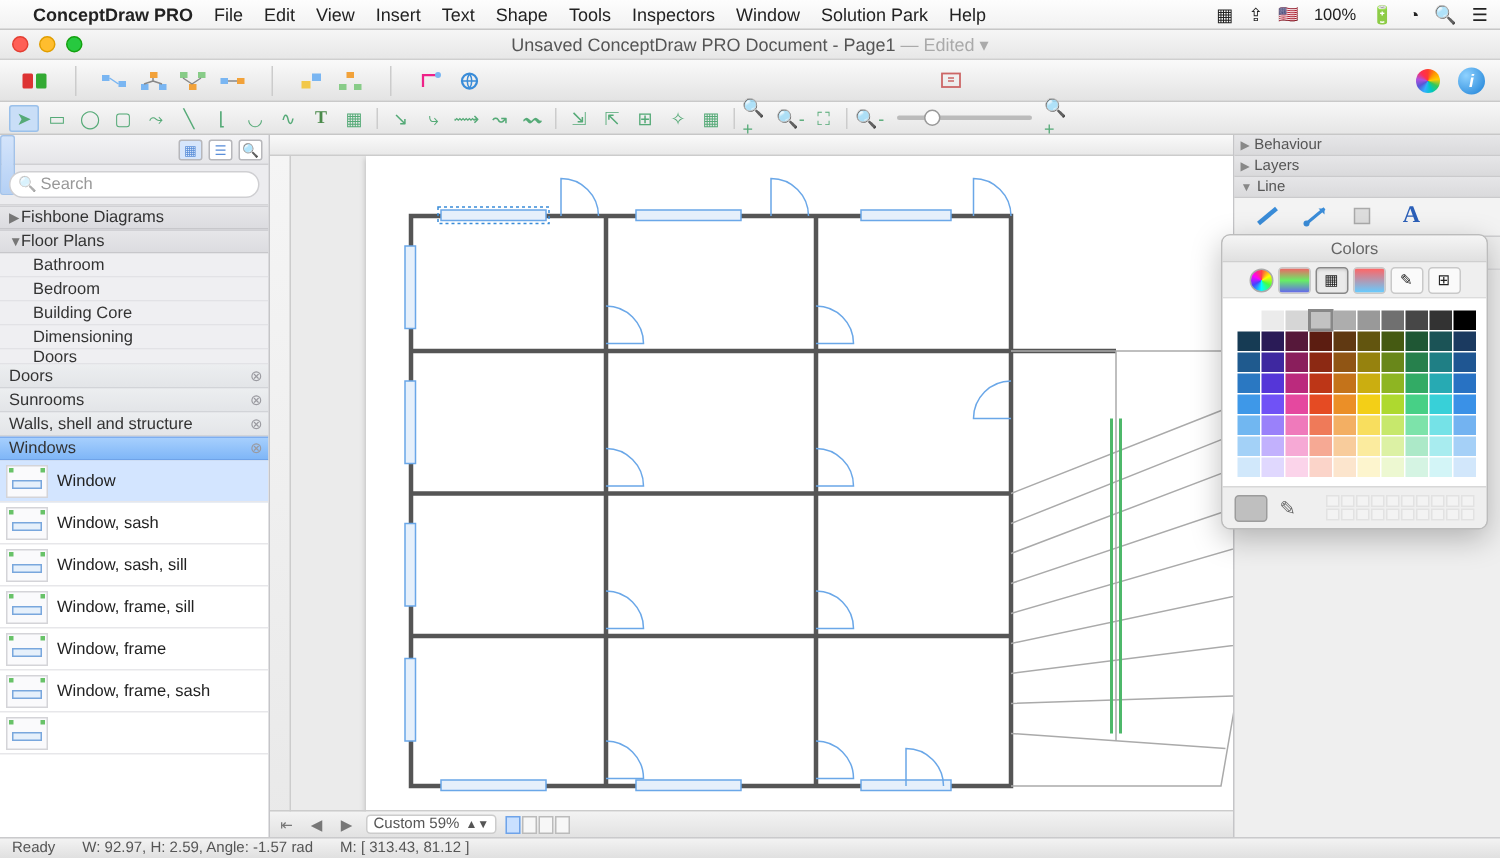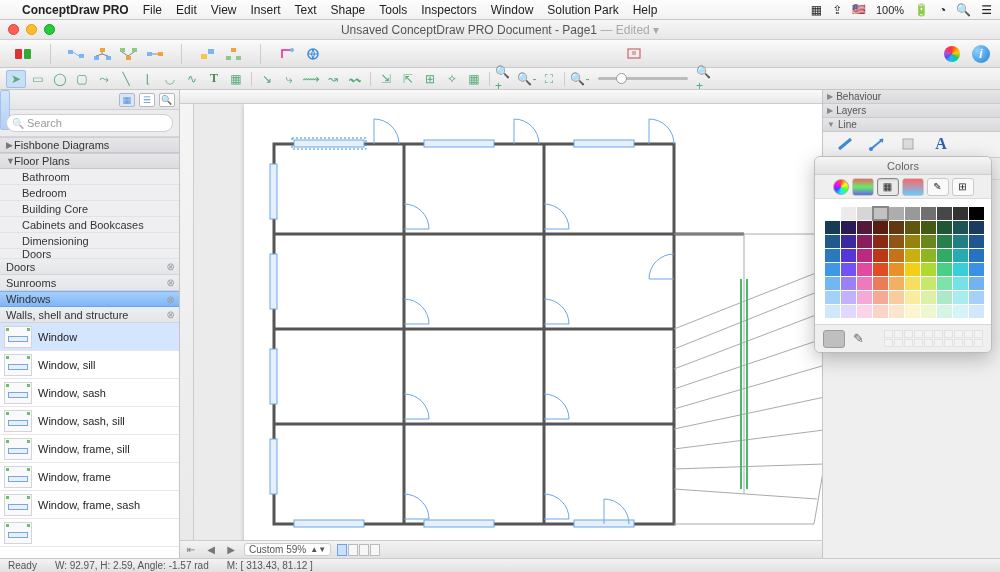--- a/index.html
+++ b/index.html
@@ -304,7 +304,6 @@
       <div class="tree-row child">Bathroom</div>
       <div class="tree-row child">Bedroom</div>
       <div class="tree-row child">Building Core</div>
-      <div class="tree-row child">Cabinets and Bookcases</div>
       <div class="tree-row child">Dimensioning</div>
       <div class="tree-row child" style="height:10px; overflow:hidden;">
           <span>Doors</span>

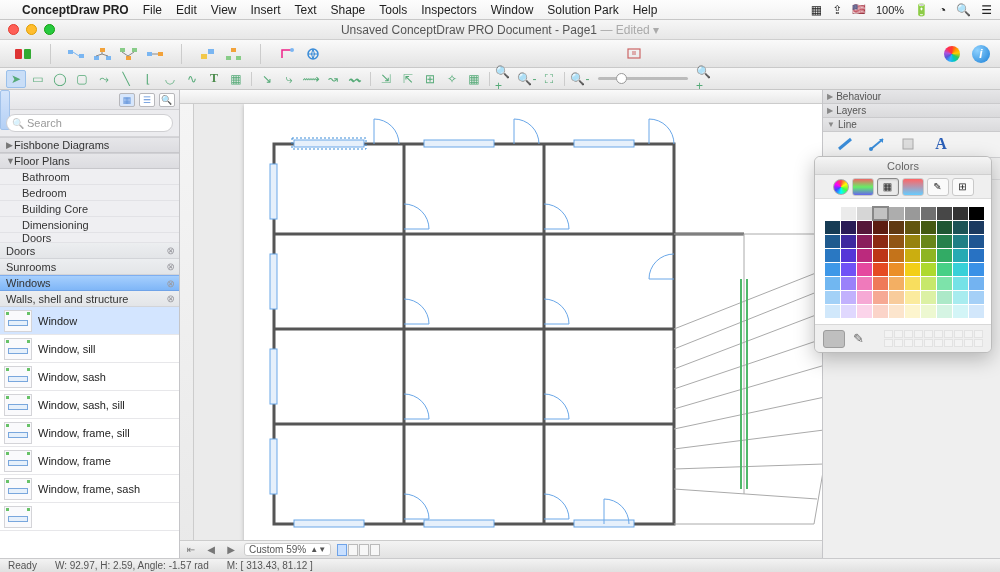--- a/index.html
+++ b/index.html
@@ -310,8 +310,8 @@
         </div>
       <div class="tree-row subhdr">Doors</div>
       <div class="tree-row subhdr">Sunrooms</div>
+      <div class="tree-row subhdr">Walls, shell and structure</div>
       <div class="tree-row subhdr sel">Windows</div>
-      <div class="tree-row subhdr">Walls, shell and structure</div>
     </div>
     <div class="shape-list">
       <div class="shape-row sel">

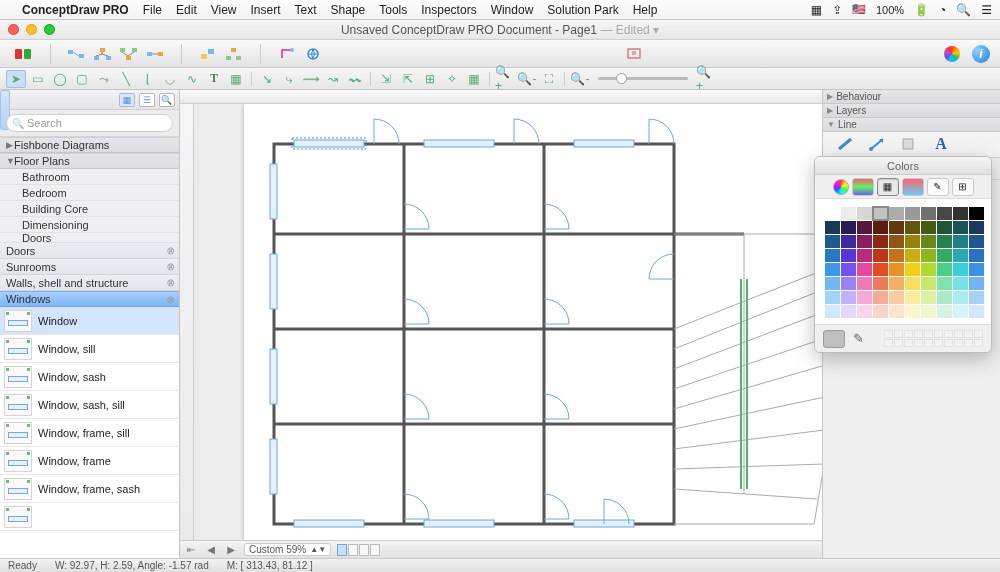--- a/index.html
+++ b/index.html
@@ -324,12 +324,6 @@
           <div class="shape-thumb">
             <span class="corner2"></span>
           </div>
-          <span>Window, sill</span>
-        </div>
-      <div class="shape-row">
-          <div class="shape-thumb">
-            <span class="corner2"></span>
-          </div>
           <span>Window, sash</span>
         </div>
       <div class="shape-row">

